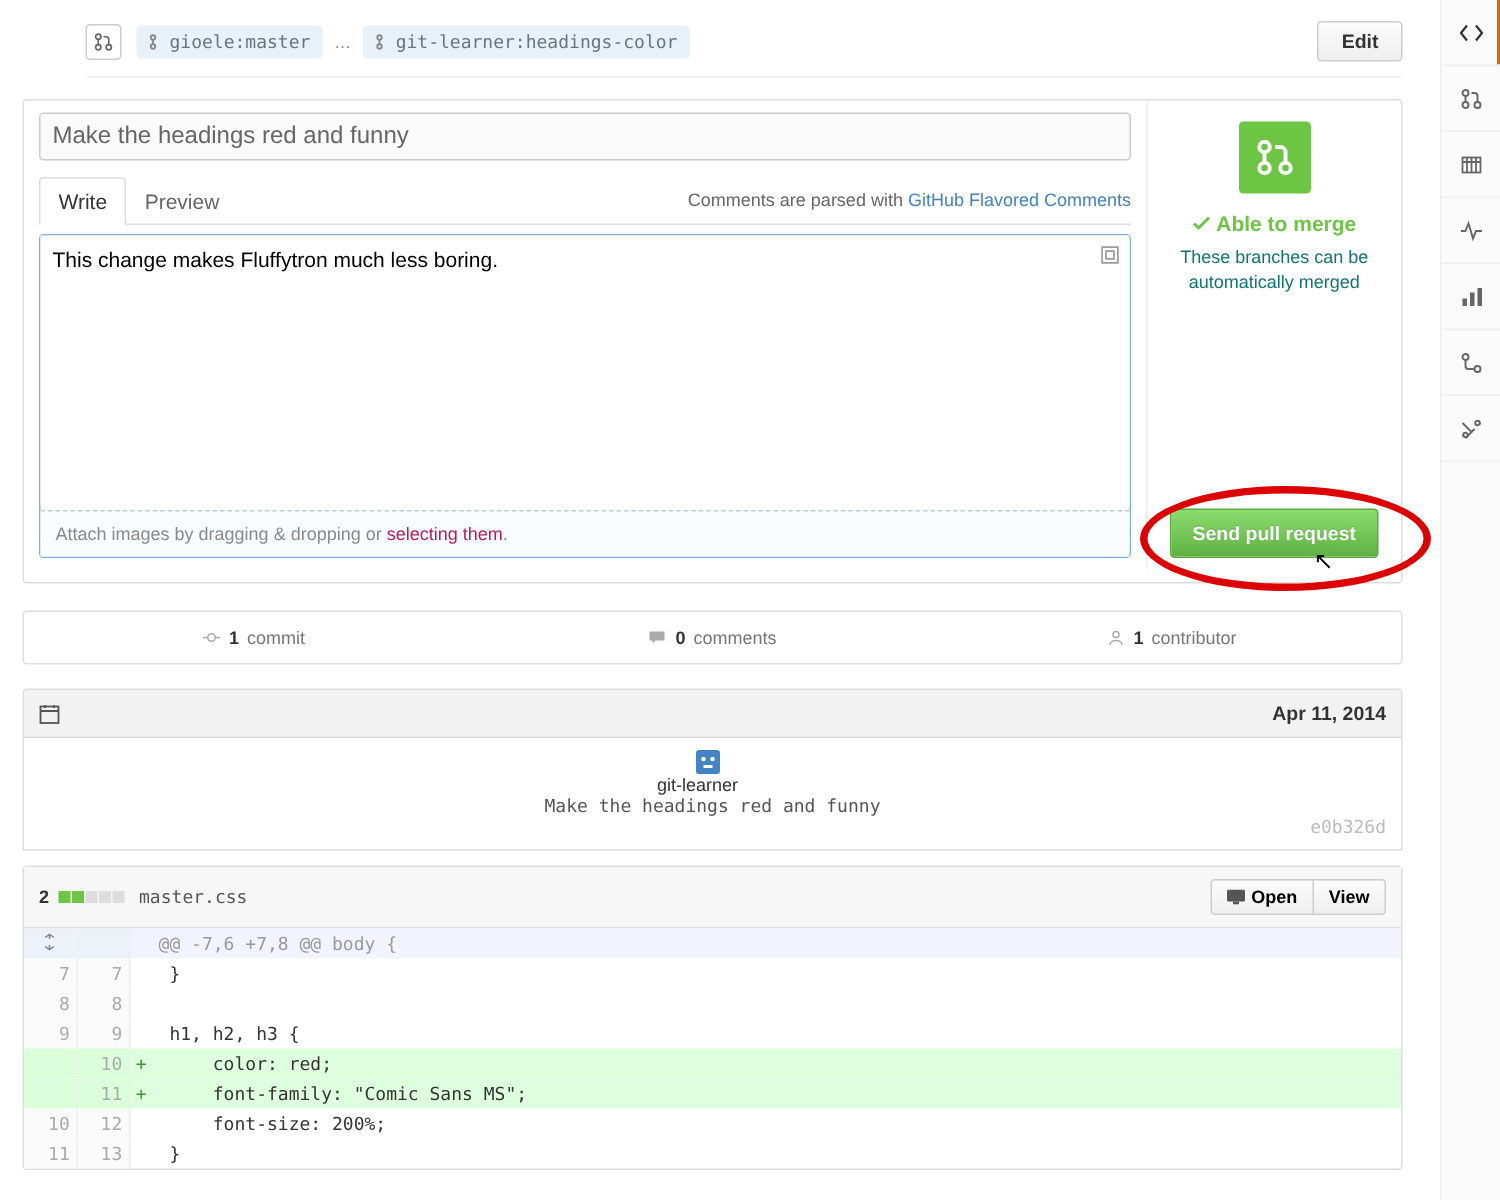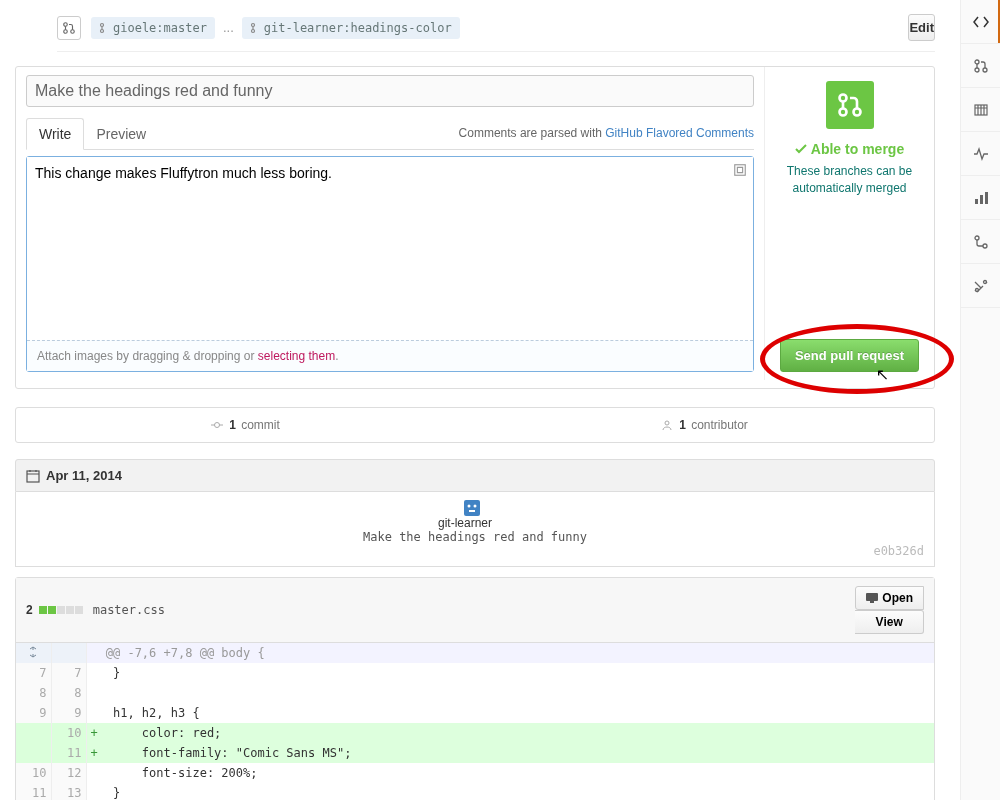--- a/index.html
+++ b/index.html
@@ -18,7 +18,7 @@
 .branch-chip { background: #e8f0f8; color: #677; padding: 4px 8px; border-radius: 3px; font-family: Consolas, monospace; font-size: 12px; display: inline-flex; align-items: center; gap: 4px; }
 .branch-chip svg { color: #888; }
 .dots { color: #999; margin: 0 8px; }
-.edit-btn { margin-left: auto; padding: 5px 0; border: 1px solid #ccc; border-radius: 3px; background: linear-gradient(#fcfcfc,#eee); font-weight: bold; color: #333; font-size: 13px; cursor: pointer; }
+.edit-btn { margin-left: auto; padding: 5px 15px; border: 1px solid #ccc; border-radius: 3px; background: linear-gradient(#fcfcfc,#eee); font-weight: bold; color: #333; font-size: 13px; cursor: pointer; }
 
 
 .form-area { display: flex; margin-top: 14px; border: 1px solid #ddd; border-radius: 3px; padding-bottom: 8px; }

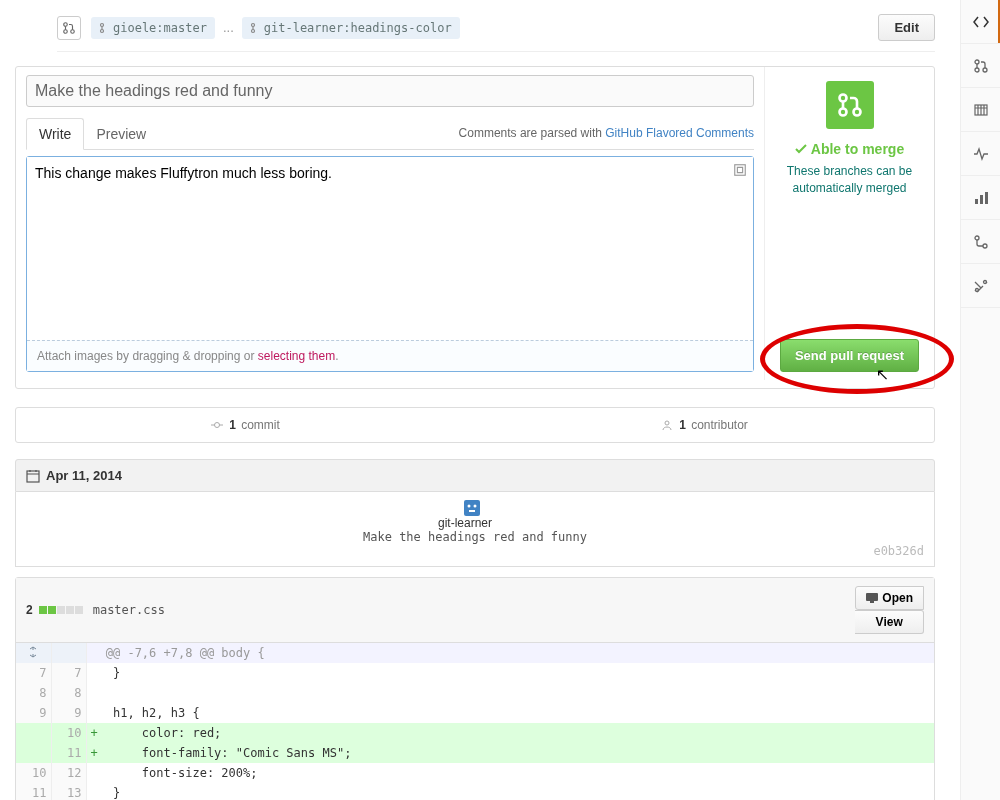--- a/index.html
+++ b/index.html
@@ -224,6 +224,12 @@
             <path d="M0 6h3.5M8.5 6H12"></path>
           </svg>
     <span><b>1</b> <span>commit</span></span>
+  </div>
+  <div class="stat">
+    <svg width="12" height="12" viewBox="0 0 12 12" fill="#aaa">
+            <path d="M1 2h10v6H5l-2 2V8H1z"></path>
+          </svg>
+    <span><b>0</b> <span>comments</span></span>
   </div>
   <div class="stat">
     <svg width="12" height="12" viewBox="0 0 12 12" fill="none" stroke="#aaa">

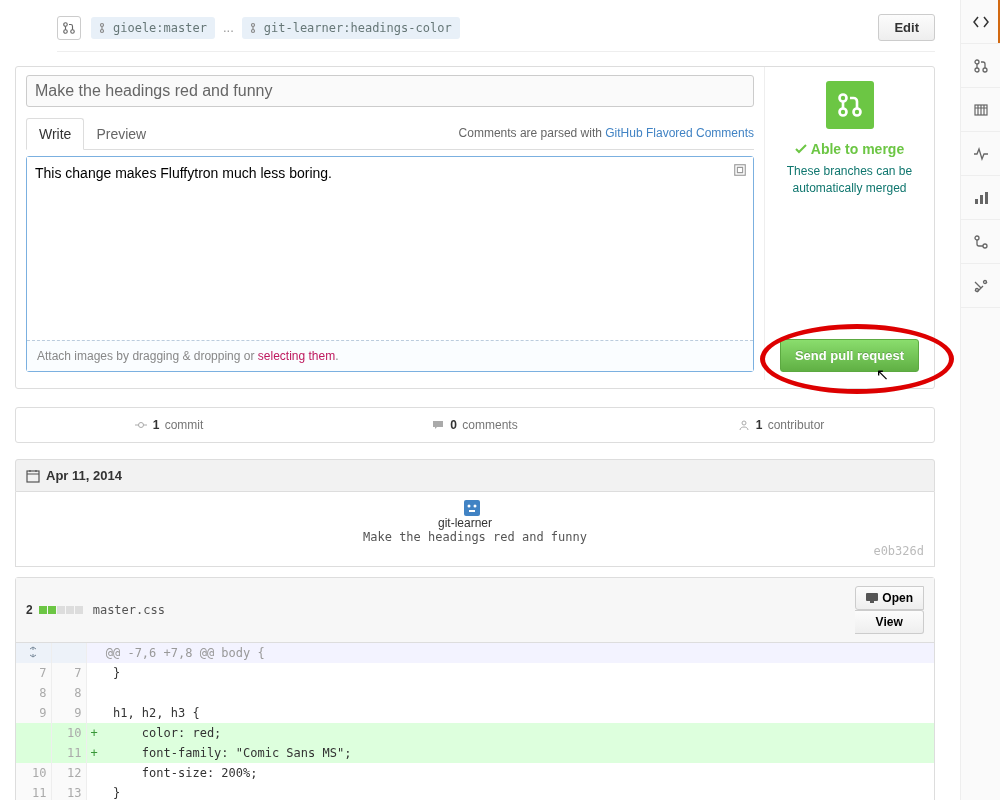--- a/index.html
+++ b/index.html
@@ -50,7 +50,7 @@
 .stat b { color: #333; margin: 0 2px; }
 
 
-.date-bar { margin-top: 16px; background: #f2f2f2; border: 1px solid #ddd; border-radius: 3px 3px 0 0; padding: 8px 10px; font-weight: bold; font-size: 13px; display: flex; align-items: center; gap: 6px; color: #333; }
+.date-bar { margin-top: 16px; background: #f2f2f2; border: 1px solid #ddd; border-radius: 3px 3px 0 0; padding: 8px 10px; font-weight: bold; font-size: 13px; display: flex; align-items: center; gap: 6px; color: #333; justify-content: space-between; }
 .commit-row { display: flex; align-items: center; border: 1px solid #ddd; border-top: none; padding: 8px 10px; font-size: 12px; flex-direction: column; }
 .avatar-icon { width: 16px; height: 16px; margin-right: 6px; color: #4183c4; }
 .commit-user { color: #333; margin-right: 20px; }

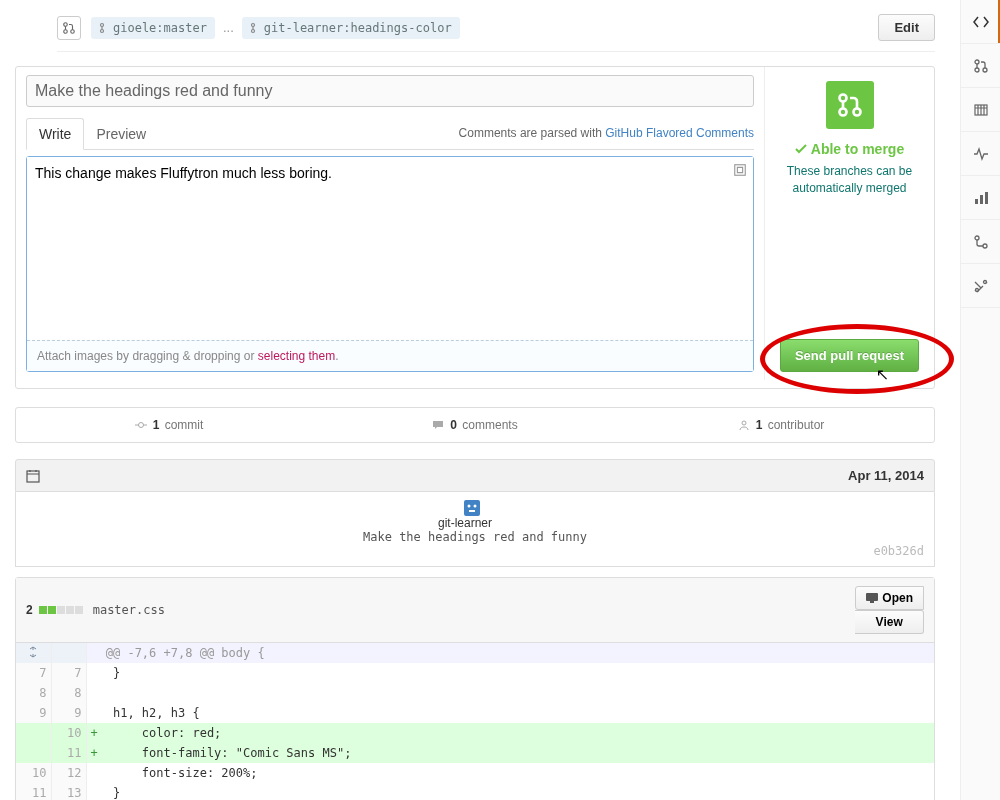--- a/index.html
+++ b/index.html
@@ -70,7 +70,7 @@
 .sq.g { background: #6cc644; }
 .sq.e { background: #ddd; }
 .filename { font-family: Consolas, monospace; font-size: 12px; color: #555; }
-.file-actions { margin-left: auto; display: flex; flex-direction: column; }
+.file-actions { margin-left: auto; display: flex; }
 .file-btn { border: 1px solid #ccc; padding: 4px 10px; font-size: 12px; font-weight: bold; background: linear-gradient(#fcfcfc,#eee); cursor: pointer; }
 .file-btn:first-child { border-radius: 3px 0 0 3px; display: flex; align-items: center; gap: 4px; }
 .file-btn:last-child { border-radius: 0 3px 3px 0; border-left: none; }

